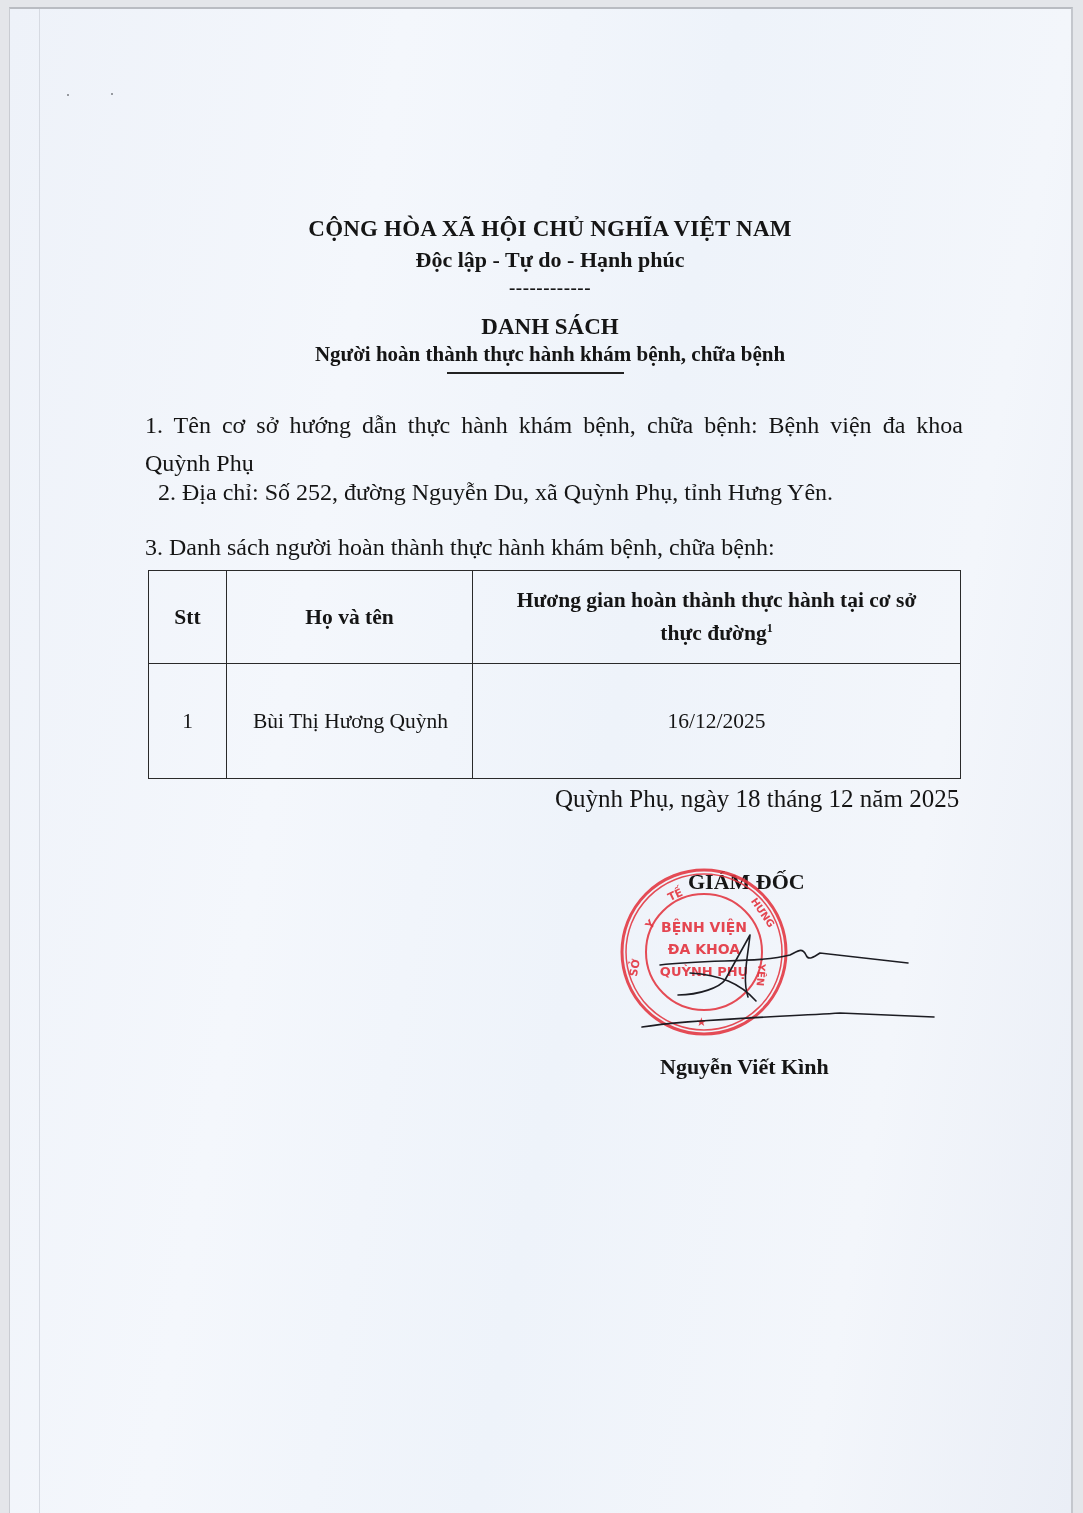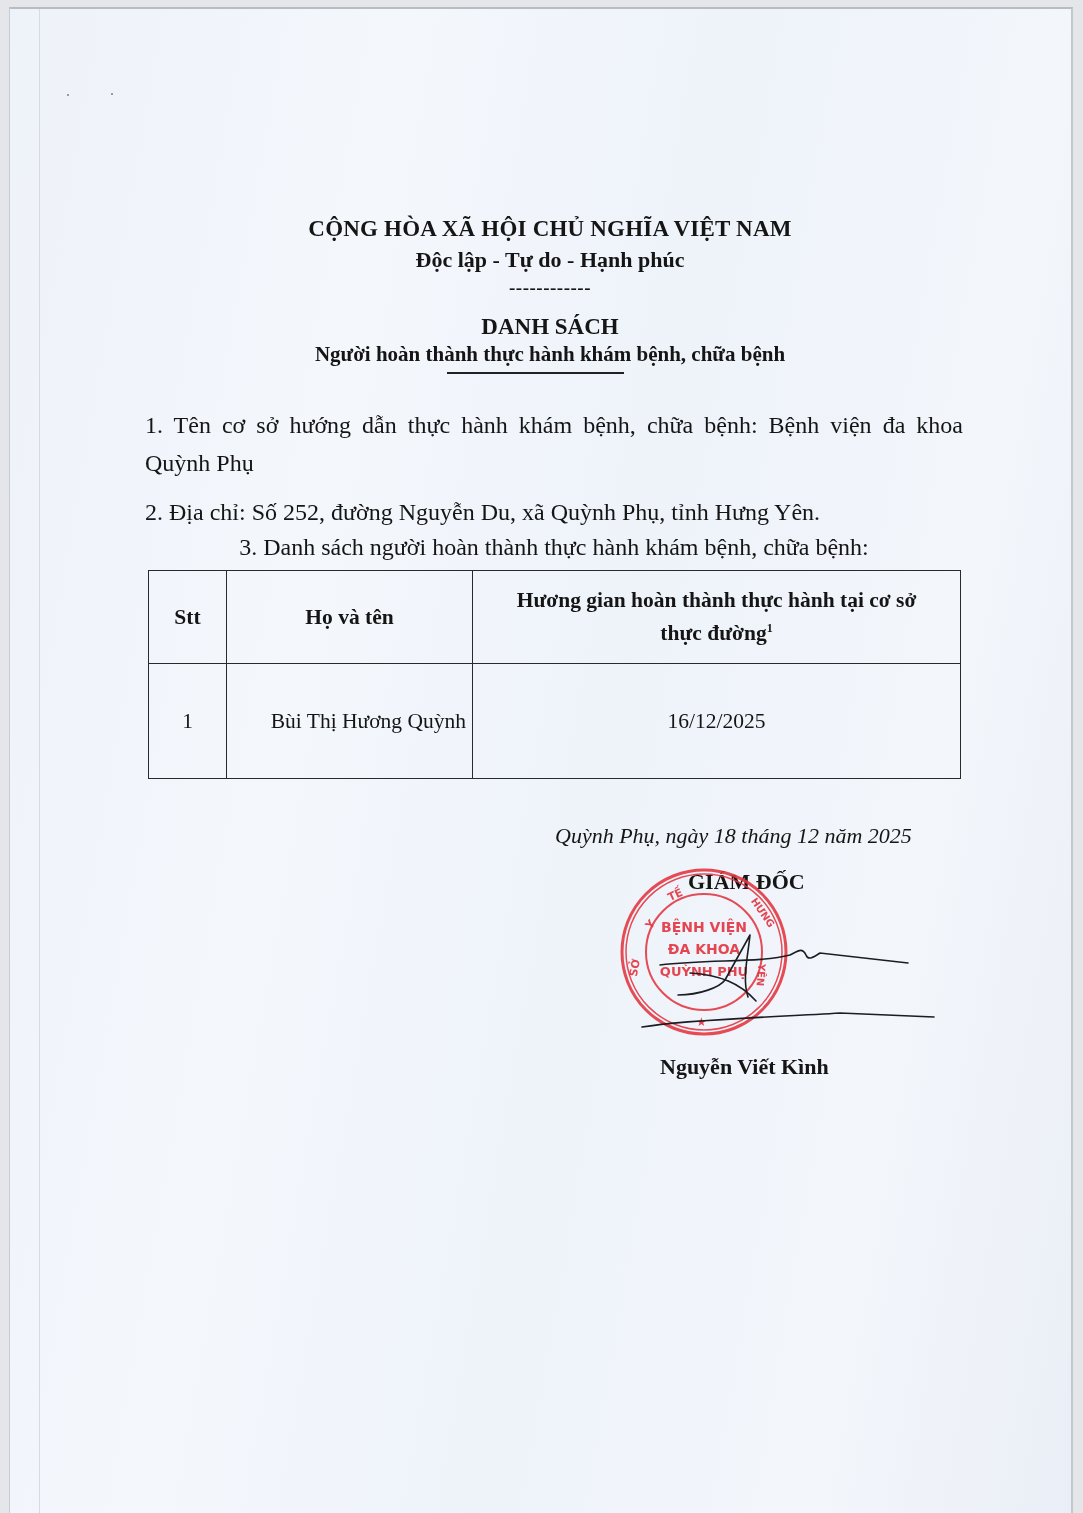--- a/index.html
+++ b/index.html
@@ -29,7 +29,7 @@
   .para { position:absolute; left:145px; width:818px; font-size:24px; line-height:38px; }
   .p1 { top:406px; text-align:justify; text-align-last:justify; }
   .p1b { top:444px; }
-  .p2 { top:493px; }
+  .p2 { top:473px;margin-left:13px; }
   .p3 { top:528px;text-align:center; }
   table.list {
     position:absolute; left:148px; top:570px; width:813px; height:209px;

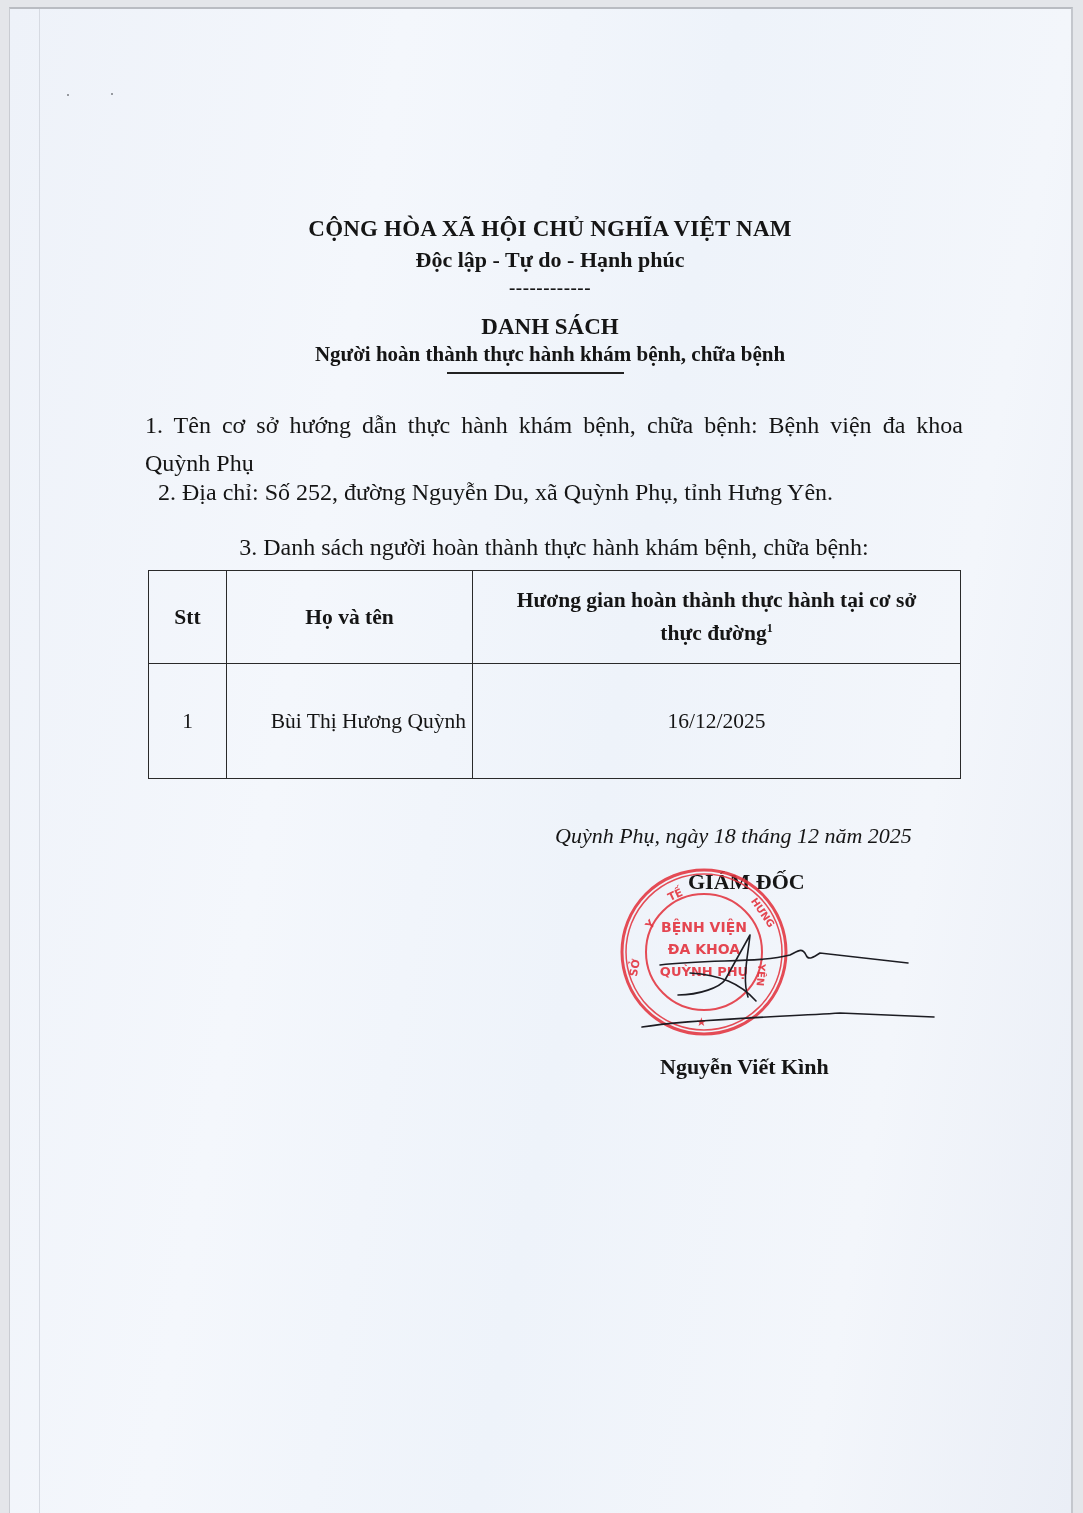--- a/index.html
+++ b/index.html
@@ -30,7 +30,7 @@
   .p1 { top:406px; text-align:justify; text-align-last:justify; }
   .p1b { top:444px; }
   .p2 { top:473px;margin-left:13px; }
-  .p3 { top:528px;text-align:center; }
+  .p3 { top:528px; }
   table.list {
     position:absolute; left:148px; top:570px; width:813px; height:209px;
     border-collapse:collapse; font-size:21.5px;

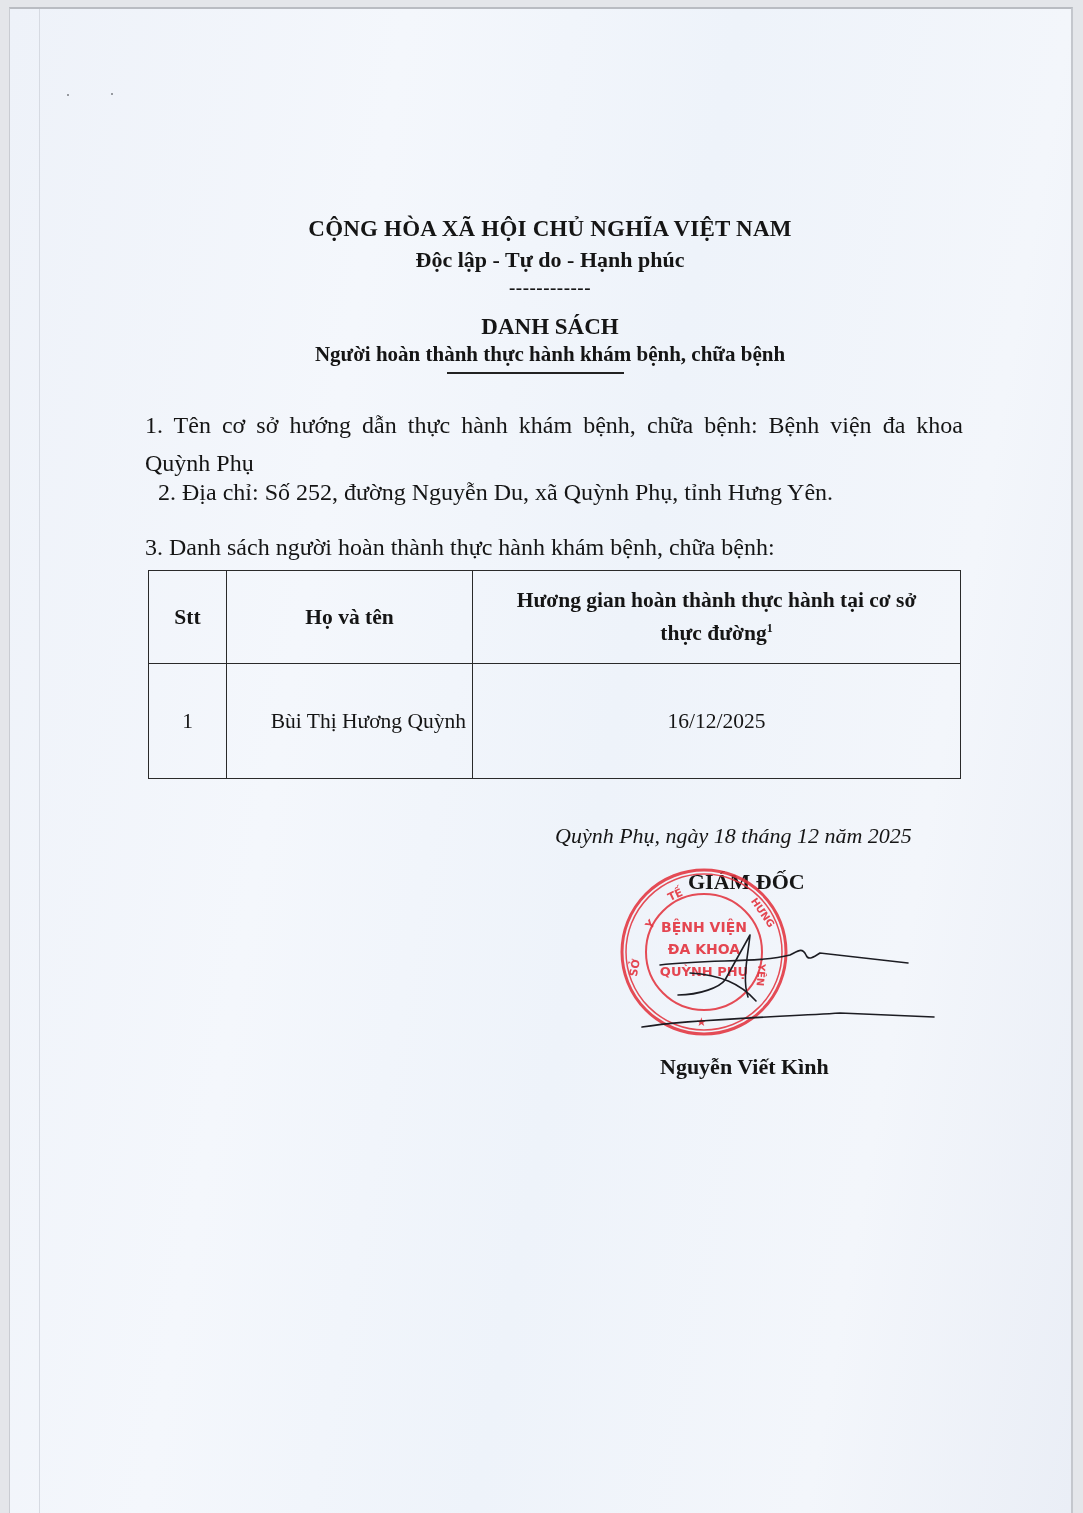--- a/index.html
+++ b/index.html
@@ -38,7 +38,7 @@
   table.list th, table.list td { border:1.5px solid #2a2a2a; text-align:center; vertical-align:middle; padding:0 6px; }
   table.list th { font-weight:bold; height:92px; line-height:33px; }
   table.list td { height:112px; }
-  table.list td.name { text-align:right; padding-left:8px; }
+  table.list td.name { text-align:center; padding-left:8px; }
   sup { font-size:12px; vertical-align:super; line-height:0; }
   .place-date { position:absolute; left:555px; top:823px; font-size:22px; font-style:italic; }
   .role { position:absolute; left:688px; top:869px; font-size:22px; font-weight:bold;text-align:center; }

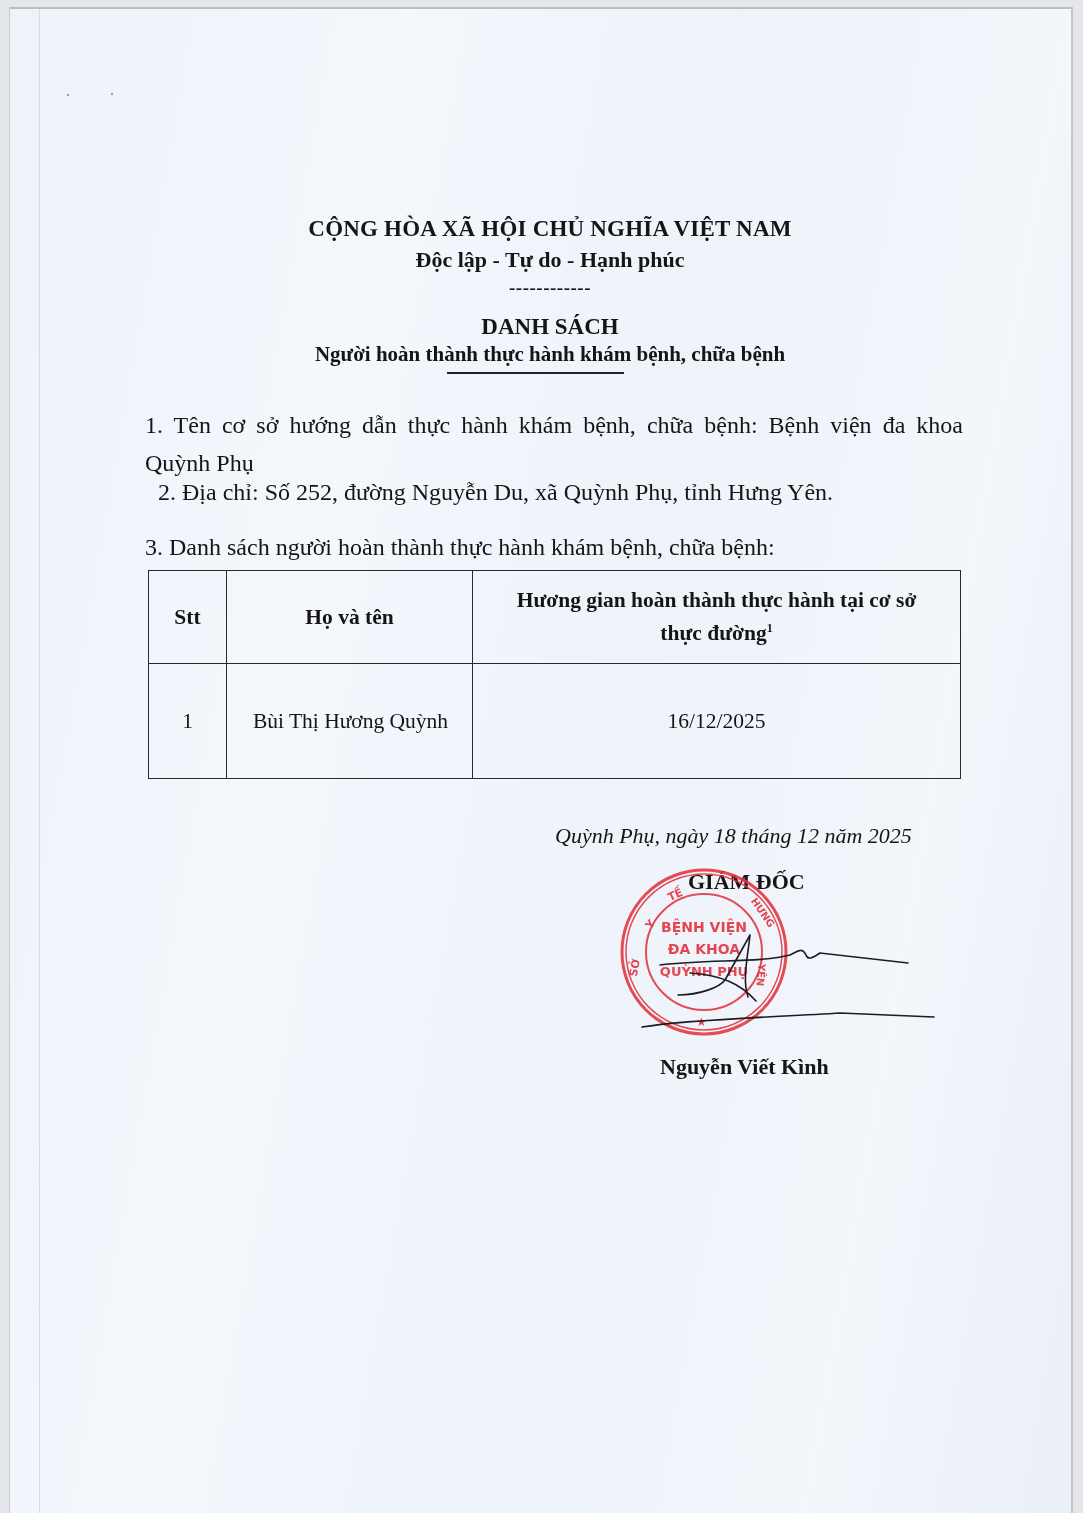--- a/index.html
+++ b/index.html
@@ -40,7 +40,7 @@
   table.list td { height:112px; }
   table.list td.name { text-align:center; padding-left:8px; }
   sup { font-size:12px; vertical-align:super; line-height:0; }
-  .place-date { position:absolute; left:555px; top:823px; font-size:22px; font-style:italic; }
+  .place-date { position:absolute; left:555px; top:785px; font-size:25px; }
   .role { position:absolute; left:688px; top:869px; font-size:22px; font-weight:bold;text-align:center; }
   .signer { position:absolute; left:660px; top:1032px; font-size:22px; font-weight:bold;margin-top:22px; }
   .stamp { position:absolute; left:618px; top:866px; width:172px; height:172px; }

